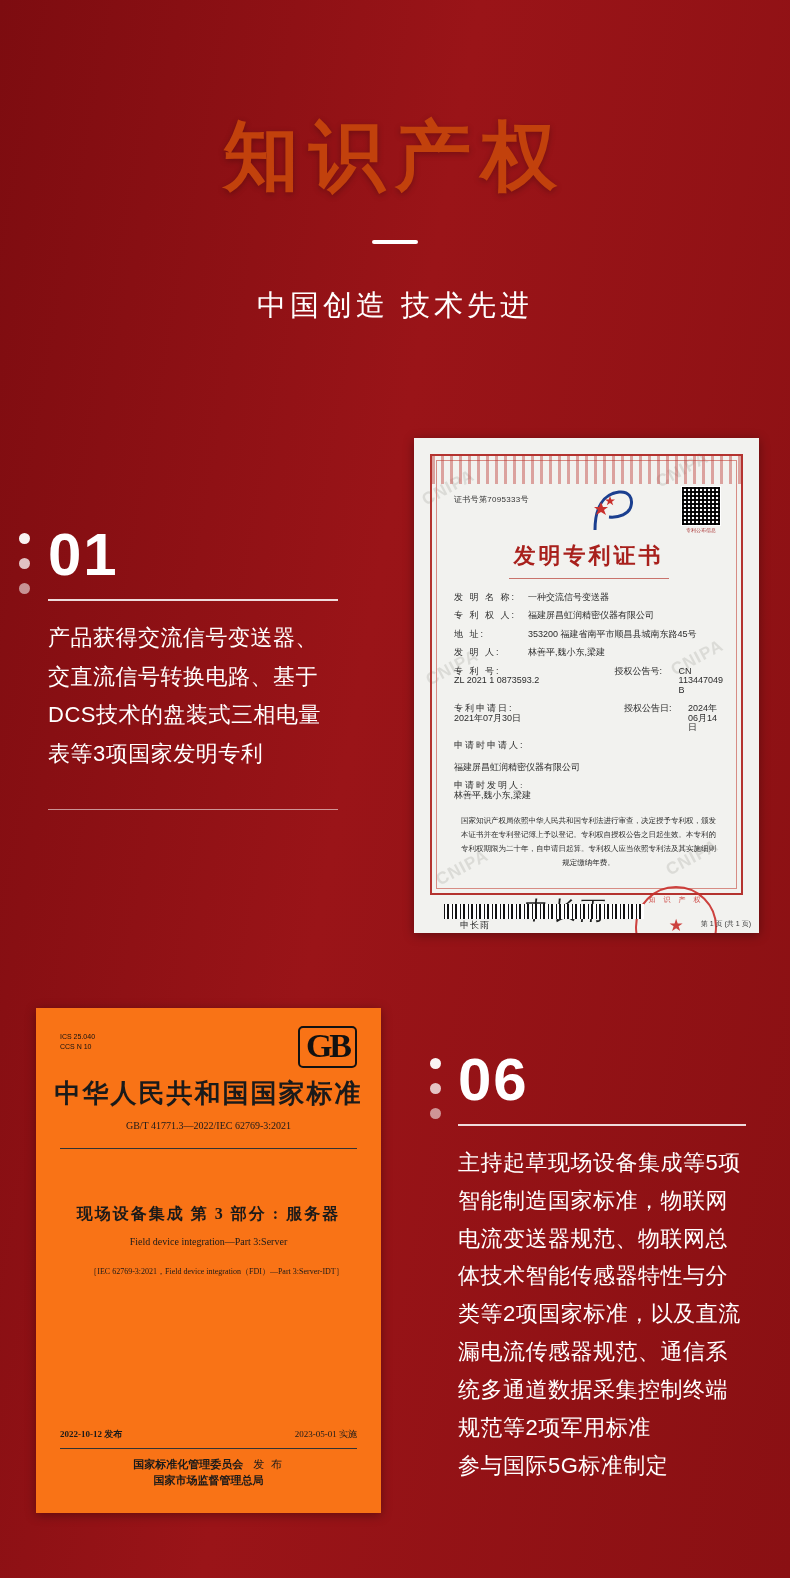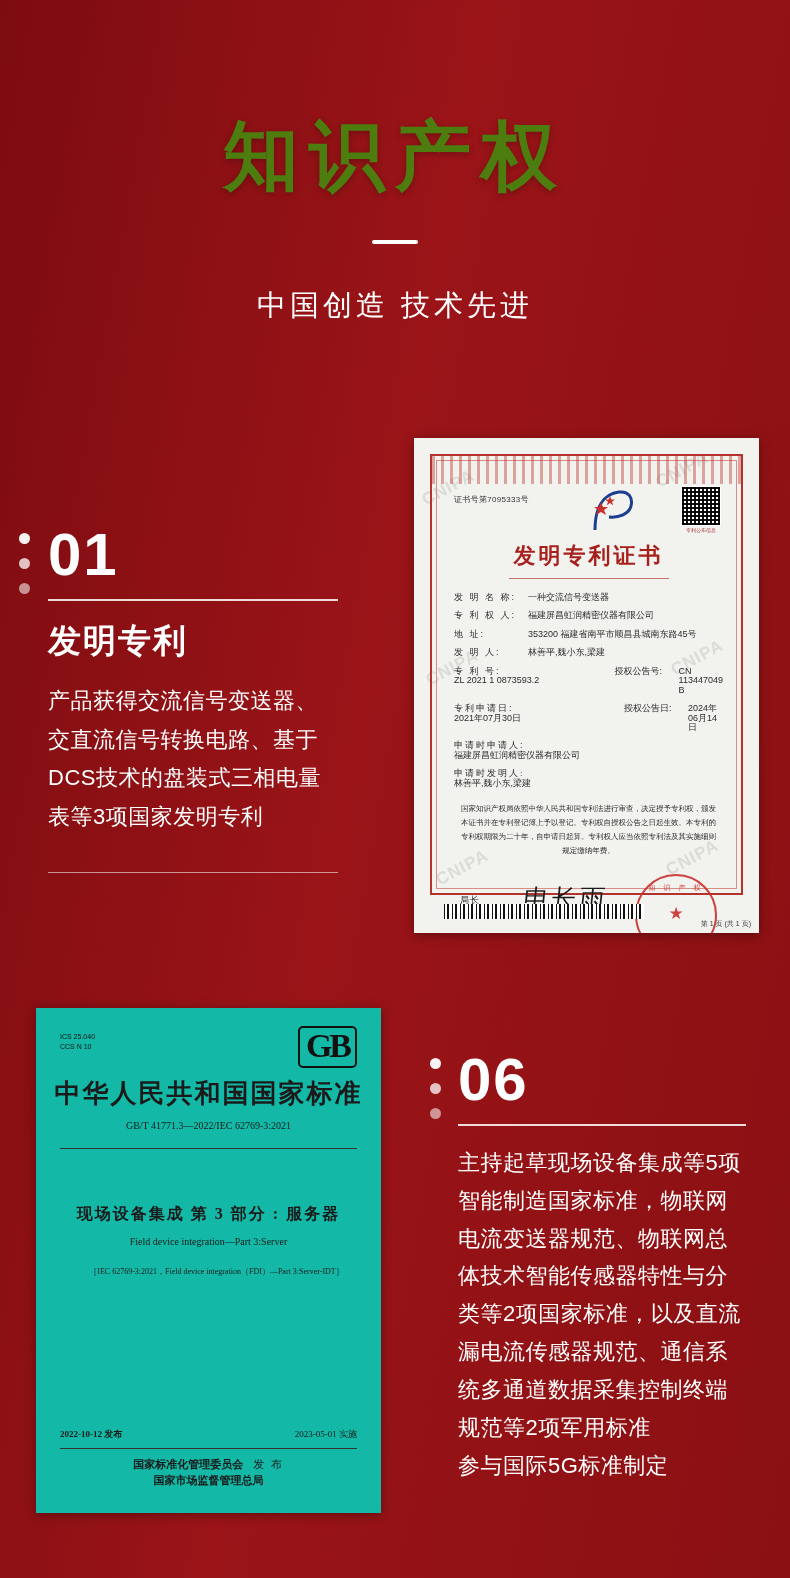--- a/index.html
+++ b/index.html
@@ -27,7 +27,7 @@
     font-weight: bold;
     letter-spacing: 10px;
     line-height: 1;
-    color: #4d7c0f;
+    color: #c2410c;
     text-shadow: 0 2px 6px rgba(0,0,0,0.25);
   }
   .header-rule {

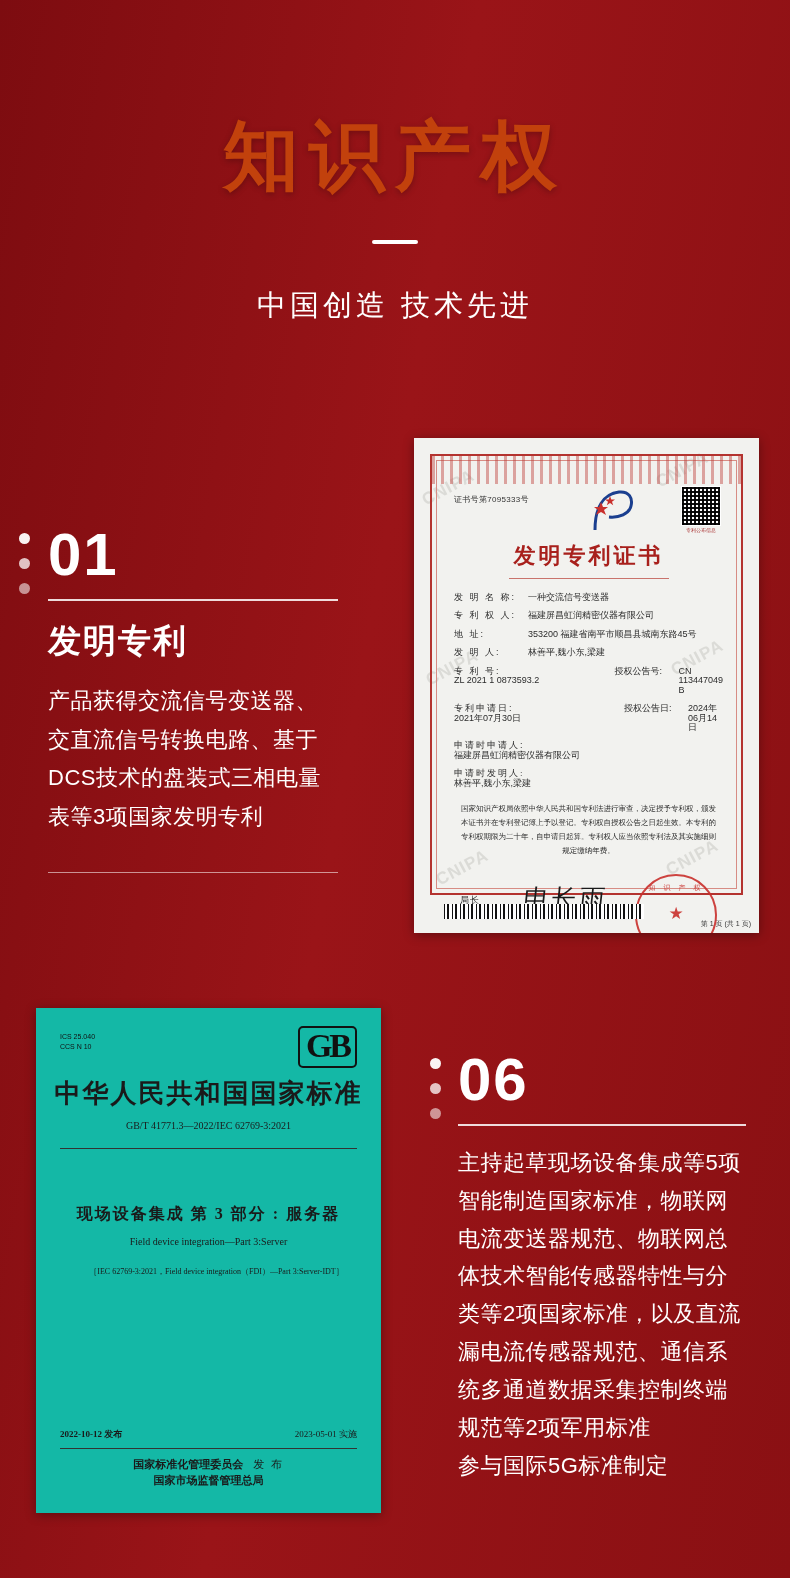--- a/index.html
+++ b/index.html
@@ -462,7 +462,6 @@
 <div class="num-block-left">
   <div class="num">01</div>
   <div class="num-underline"></div>
-  <div class="sec-title">发明专利</div>
   <div class="sec-body">产品获得交流信号变送器、交直流信号转换电路、基于DCS技术的盘装式三相电量表等3项国家发明专利</div>
   <div class="bottom-rule"></div>
 </div>

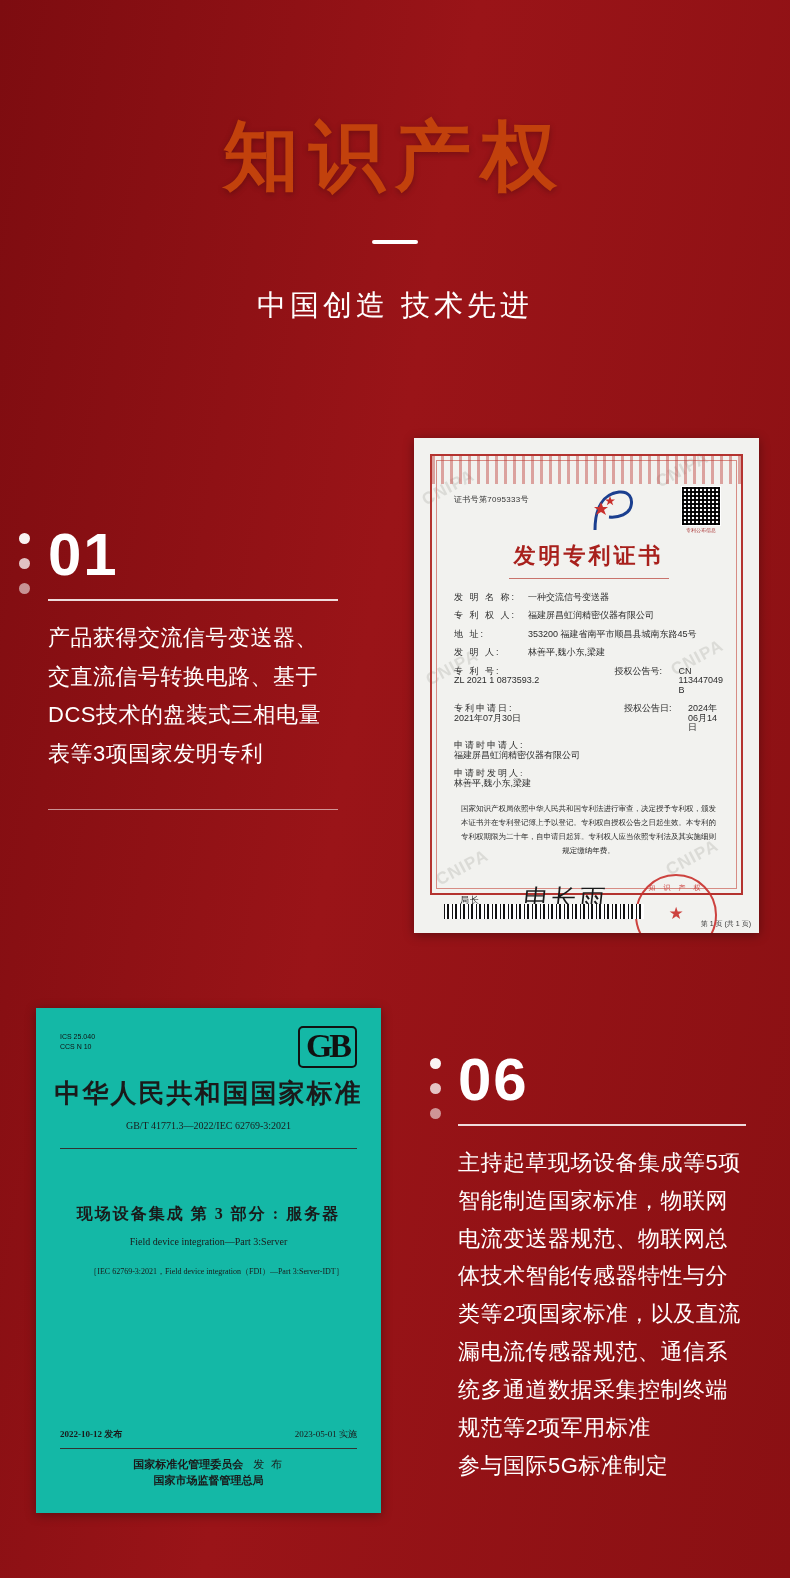--- a/index.html
+++ b/index.html
@@ -537,7 +537,7 @@
           </div>
         </div>
         <div class="cert-row2">
-          <div class="c1" style="width:auto;">
+          <div class="c1" style="width:auto;gap:12px;">
             <div class="lbl" style="width:74px;">申请时申请人:</div>
             <div class="val">福建屏昌虹润精密仪器有限公司</div>
           </div>

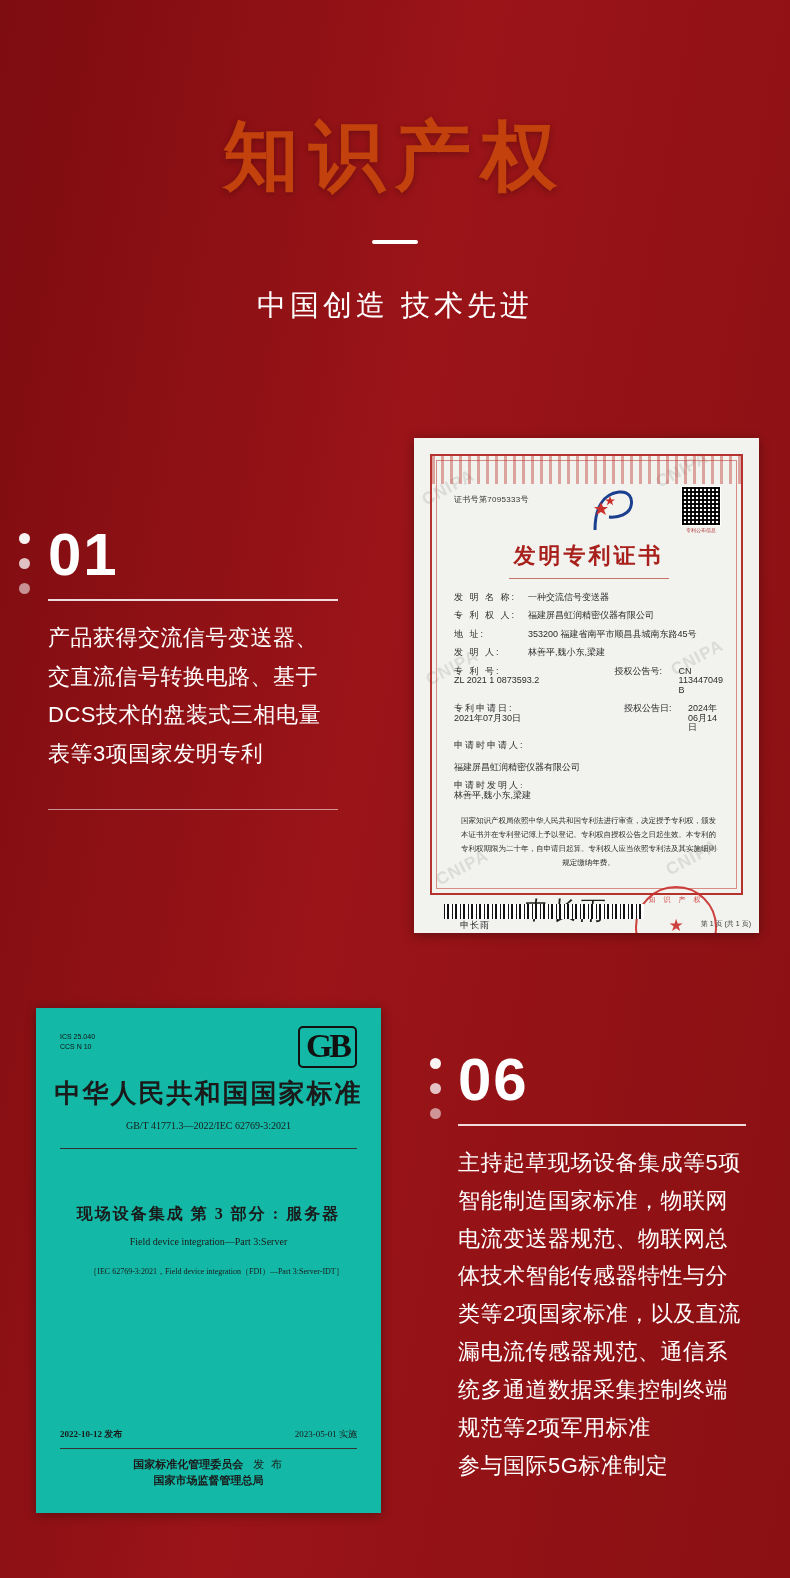--- a/index.html
+++ b/index.html
@@ -326,7 +326,7 @@
     top: 1008px;
     width: 345px;
     height: 505px;
-    background: #14b8a6;
+    background: #f97316;
     color: #1a1a1a;
     box-shadow: 0 2px 10px rgba(0,0,0,0.35);
     overflow: hidden;

